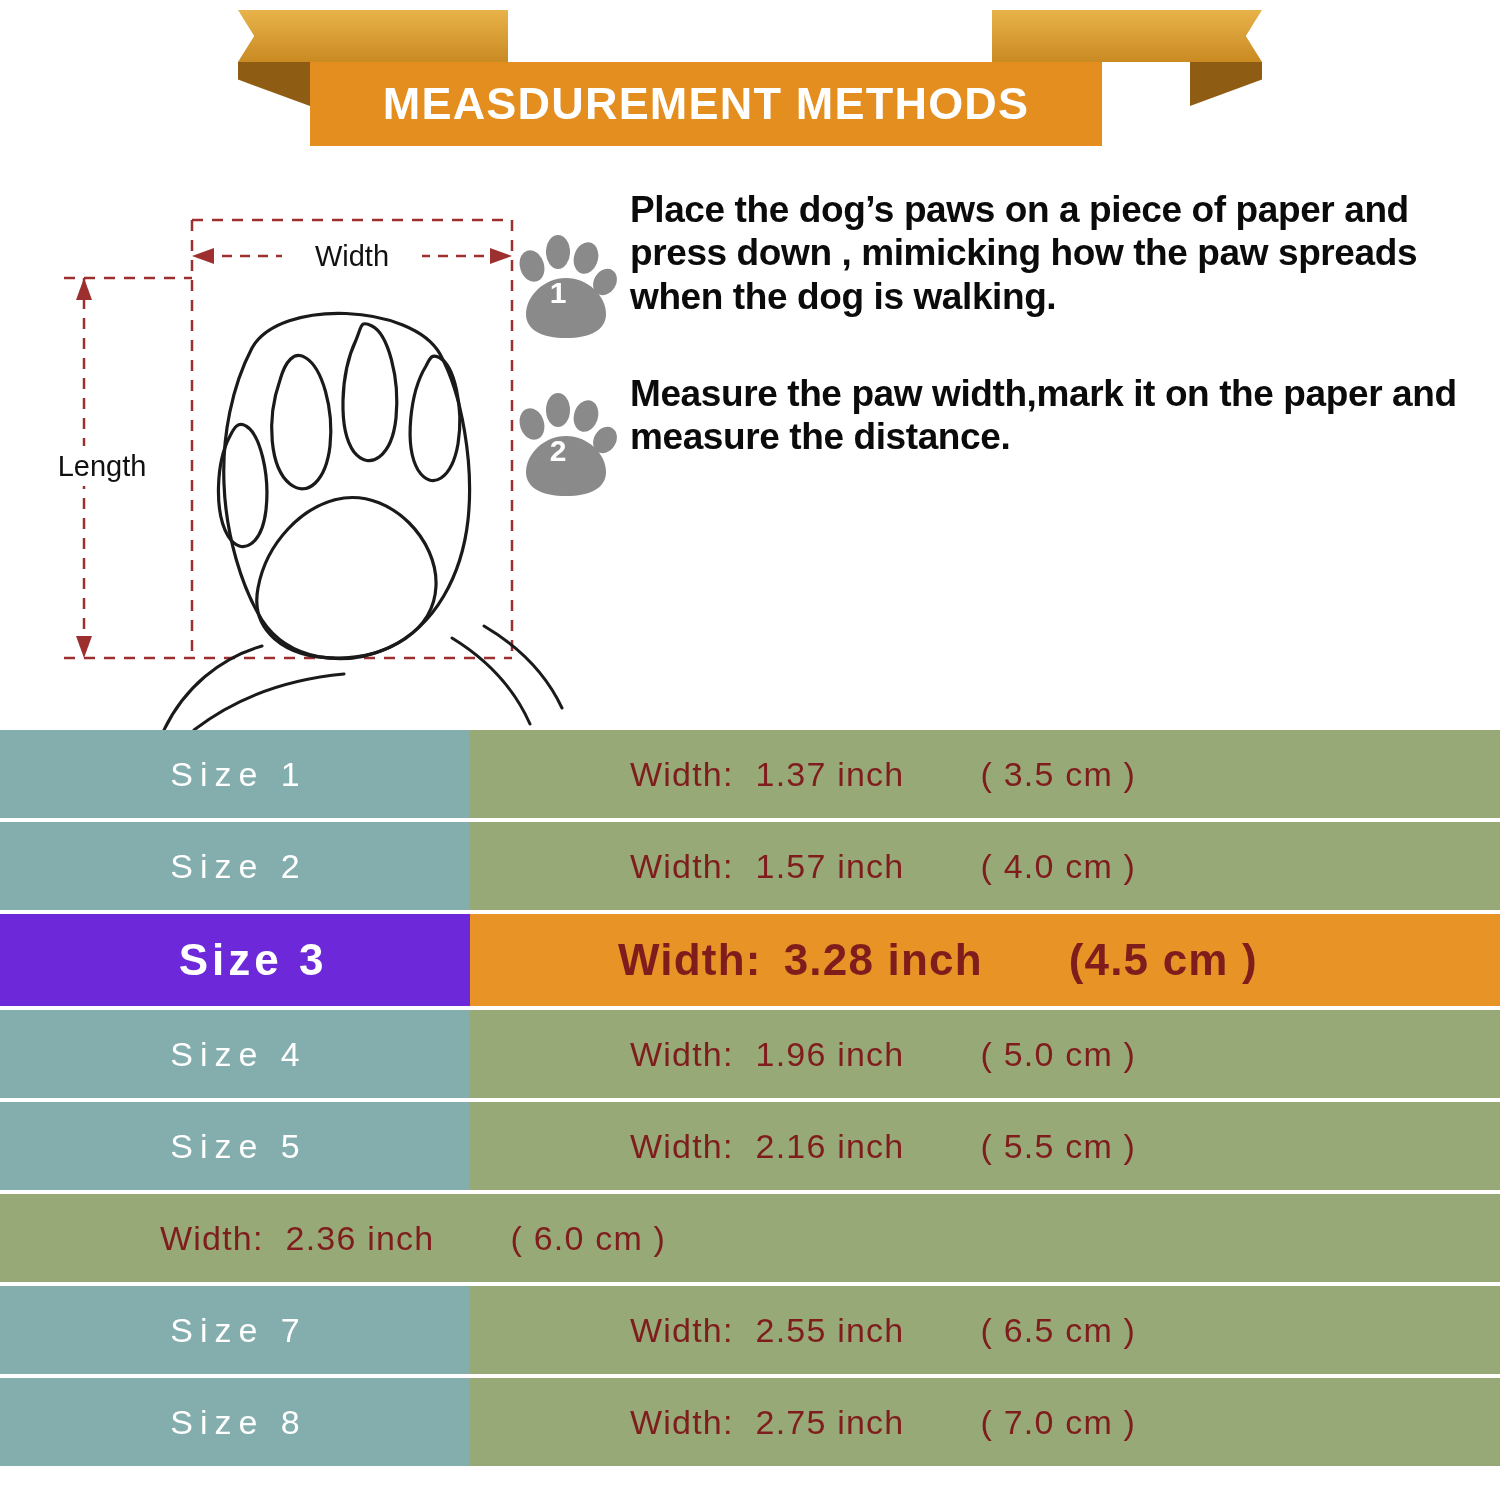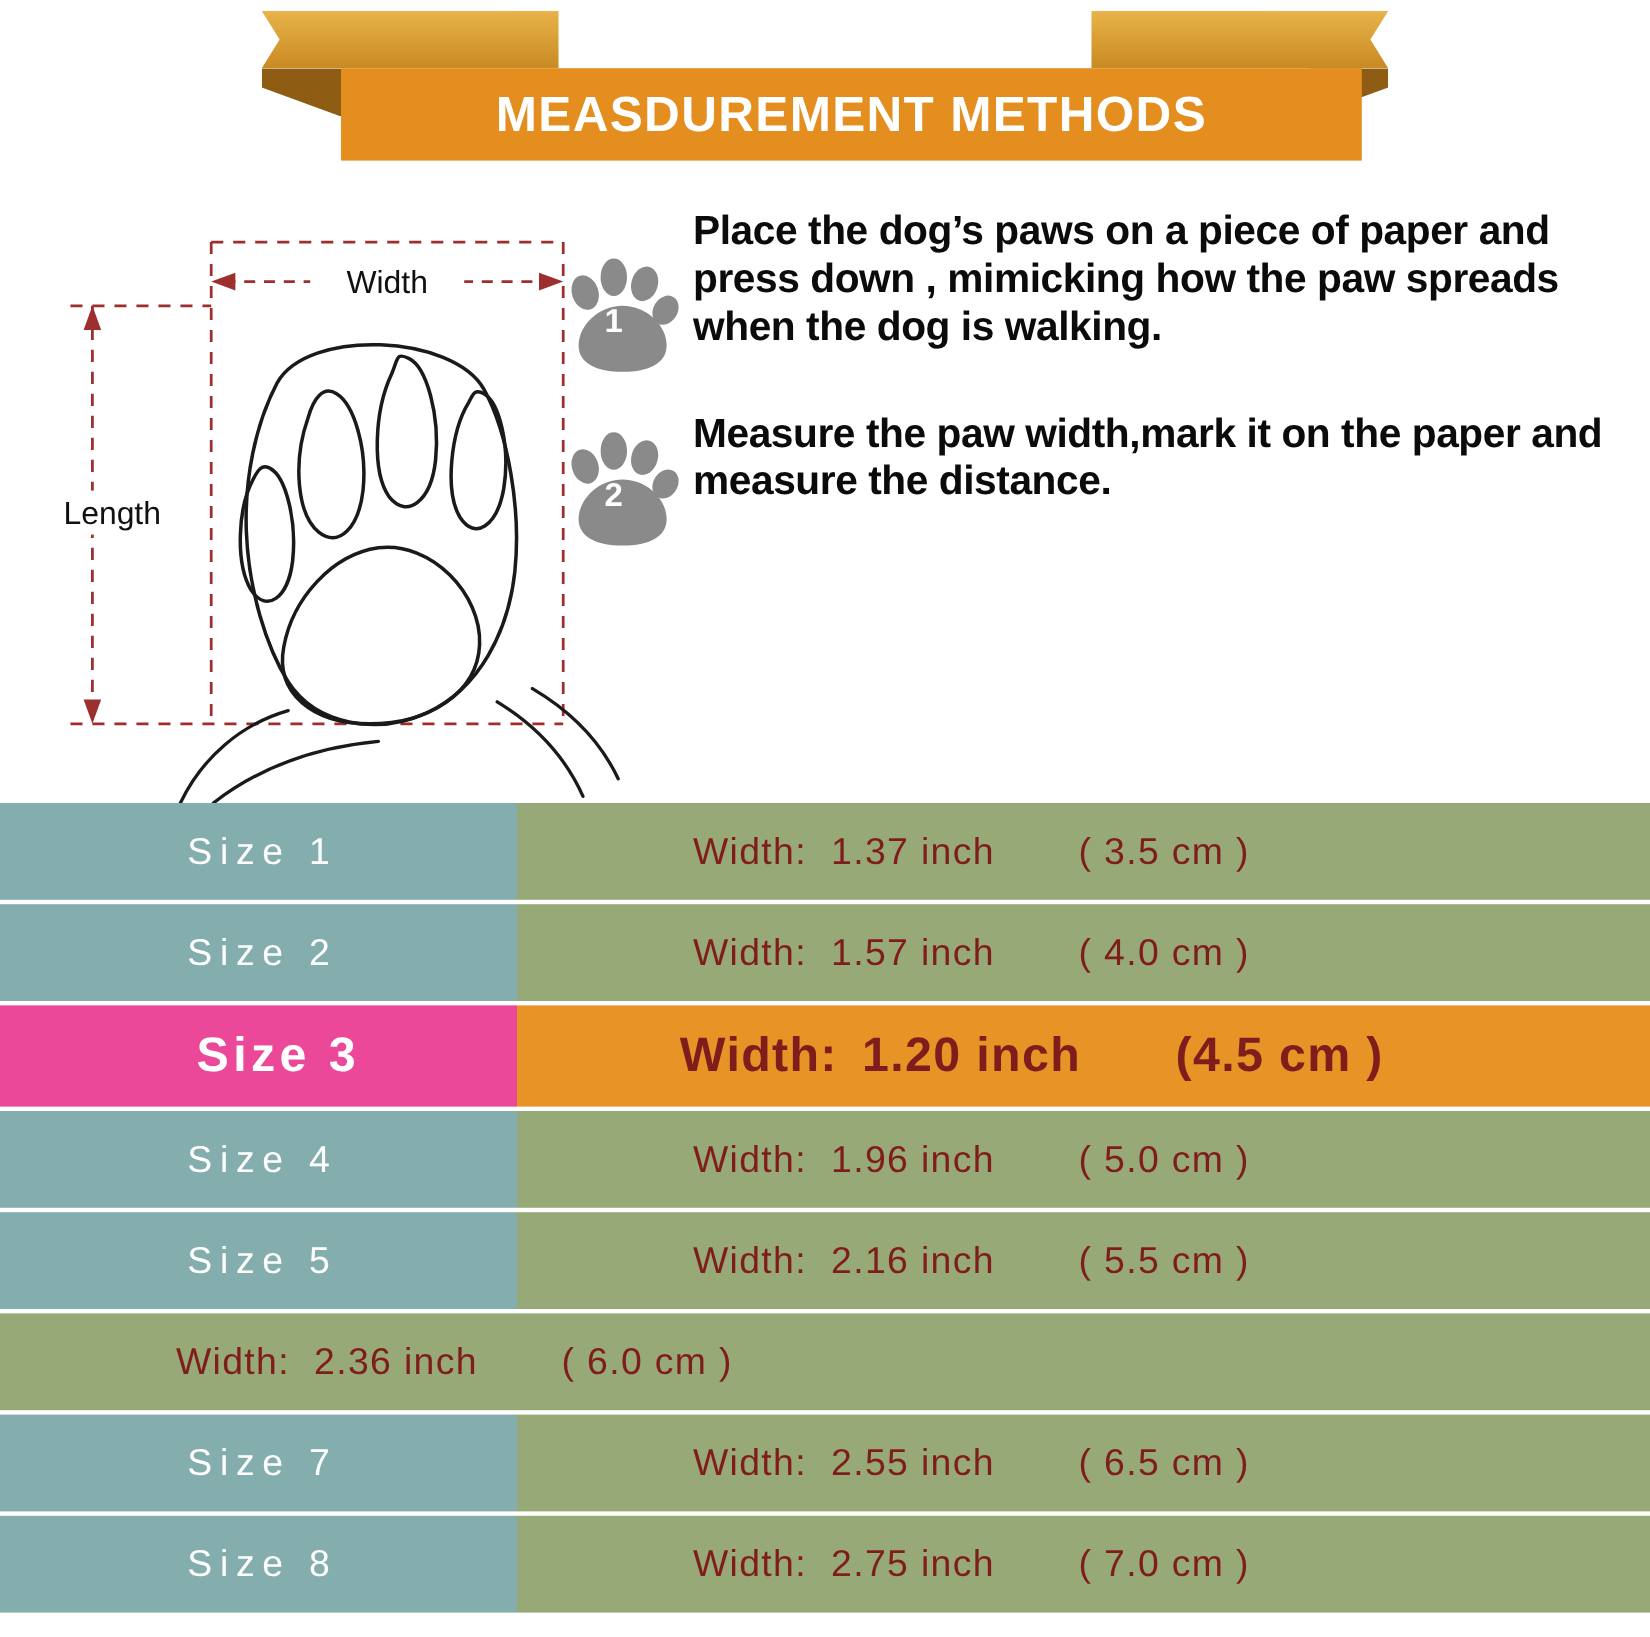--- a/index.html
+++ b/index.html
@@ -55,7 +55,7 @@
     position: absolute;
     left: 310px;
     top: 62px;
-    width: 928px;
+    width: 792px;
     height: 84px;
     background: #e38e1f;
     color: #ffffff;

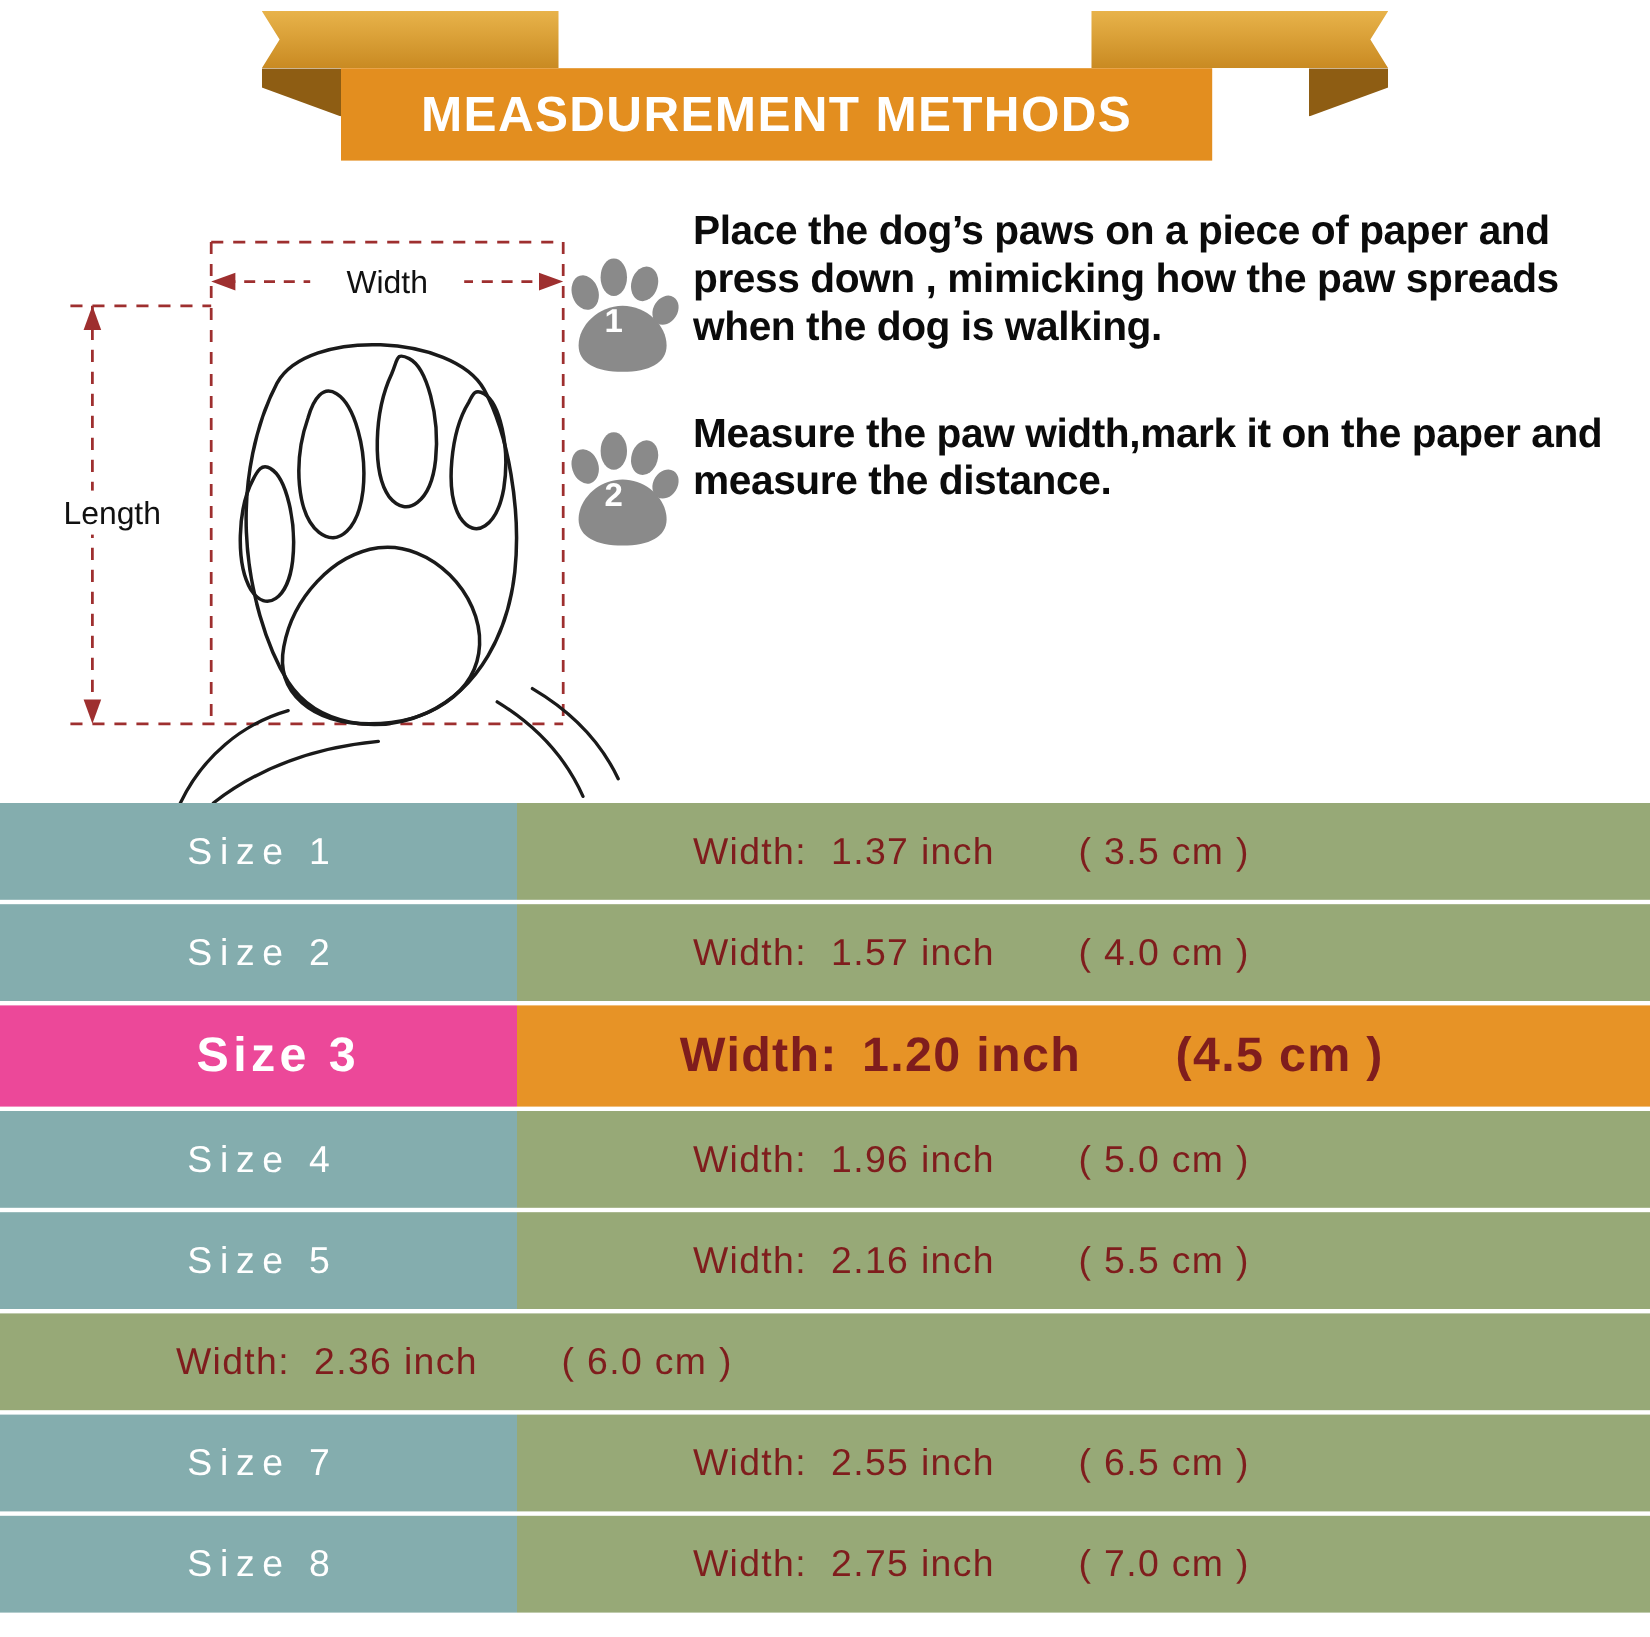--- a/index.html
+++ b/index.html
@@ -162,7 +162,7 @@
 
   .row.highlight { height: 92px; }
   .row.highlight .cell-size {
-    background: #ec4899;
+    background: #6d28d9;
     font-size: 44px;
     font-weight: bold;
     letter-spacing: 4px;

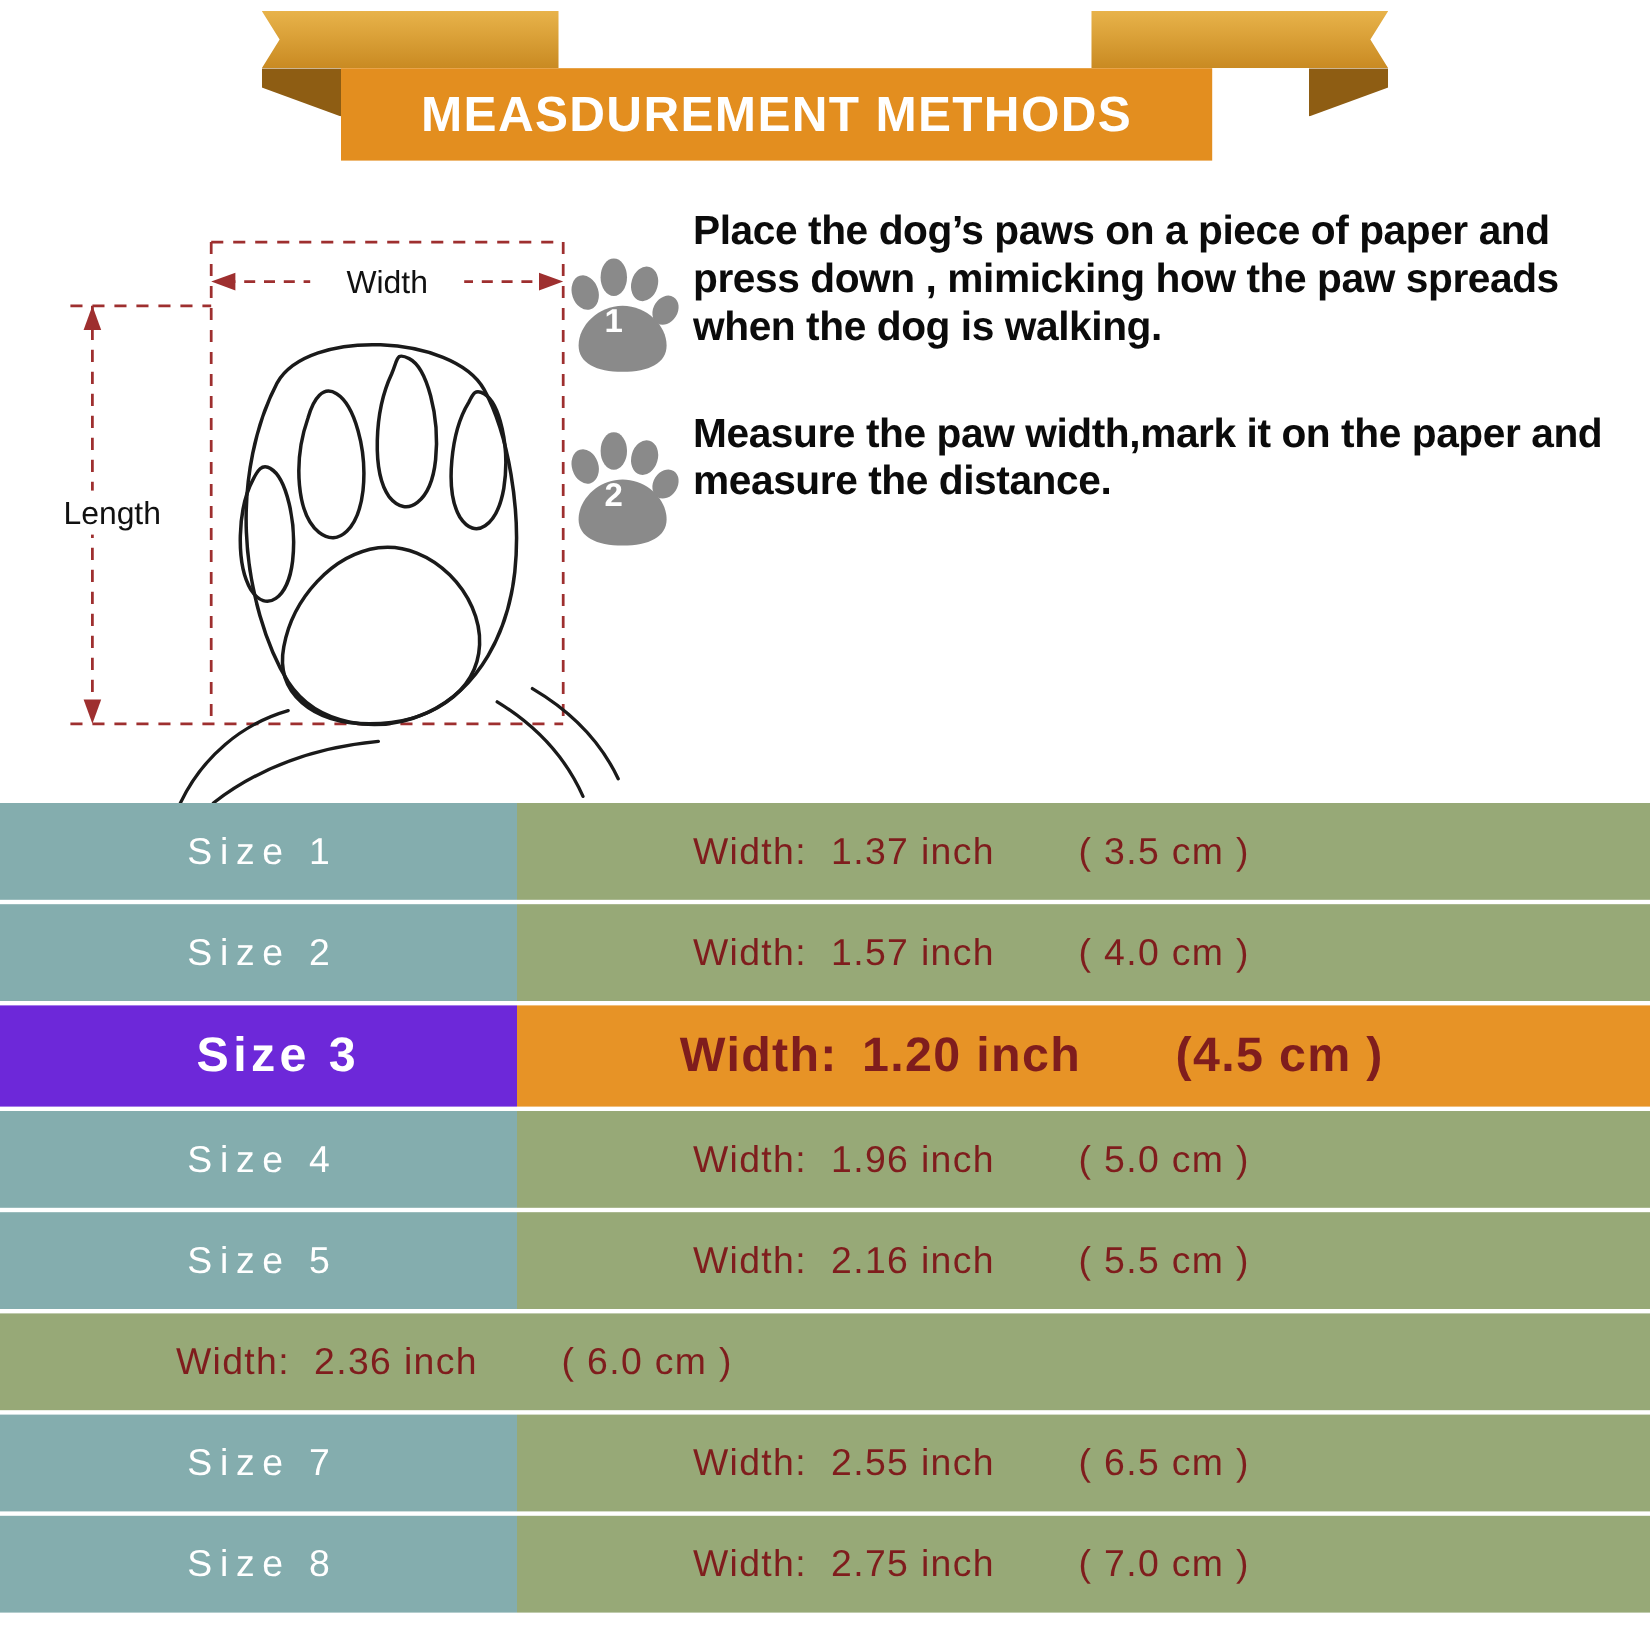--- a/index.html
+++ b/index.html
@@ -313,7 +313,7 @@
     <div class="cell-size">Size 3</div>
     <div class="cell-width">
       <span class="w-label">Width:</span>
-      <span class="w-inch">1.20 inch</span>
+      <span class="w-inch">3.28 inch</span>
       <span class="w-cm">(4.5 cm )</span>
     </div>
   </div>

